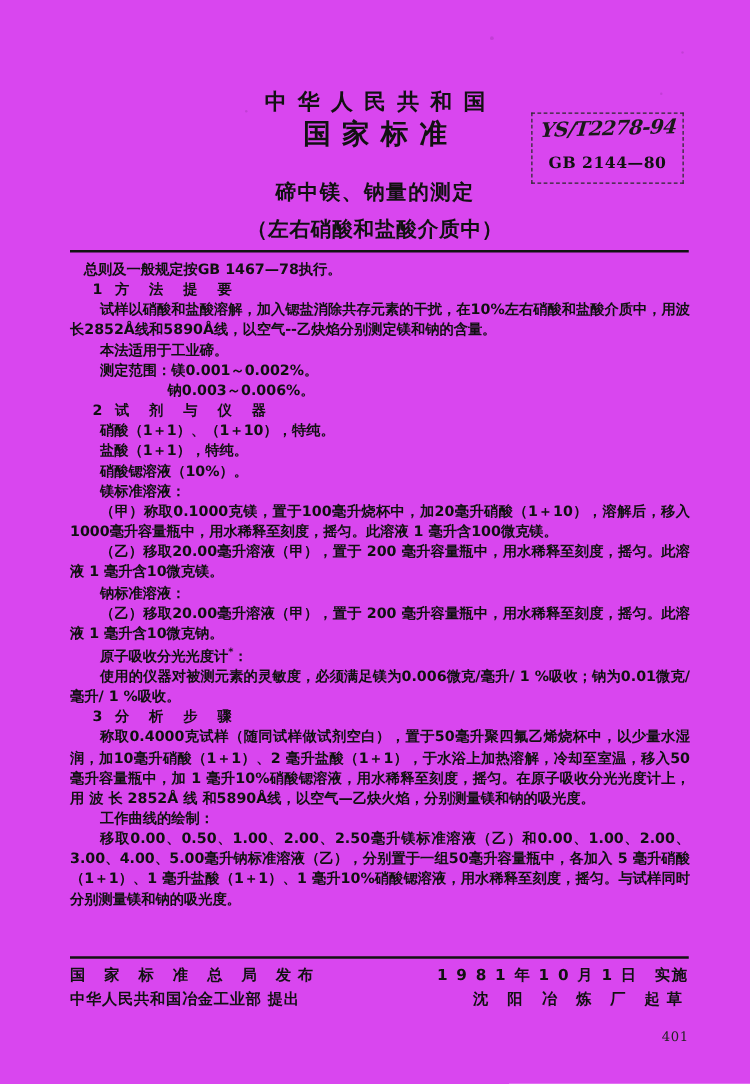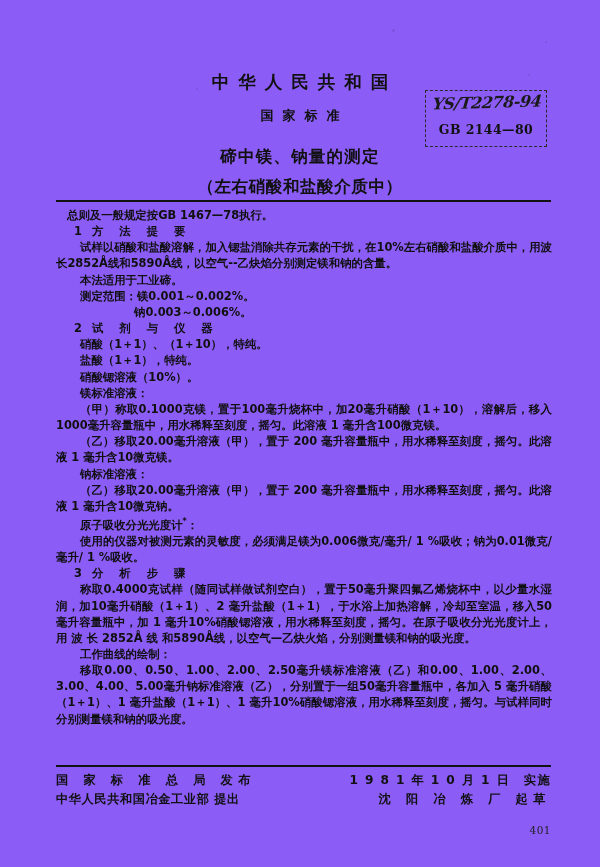--- a/index.html
+++ b/index.html
@@ -19,7 +19,7 @@
   .page {
     position: absolute;
     inset: 0;
-    background: #8b5cf6;
+    background: #d946ef;
   }
 
   

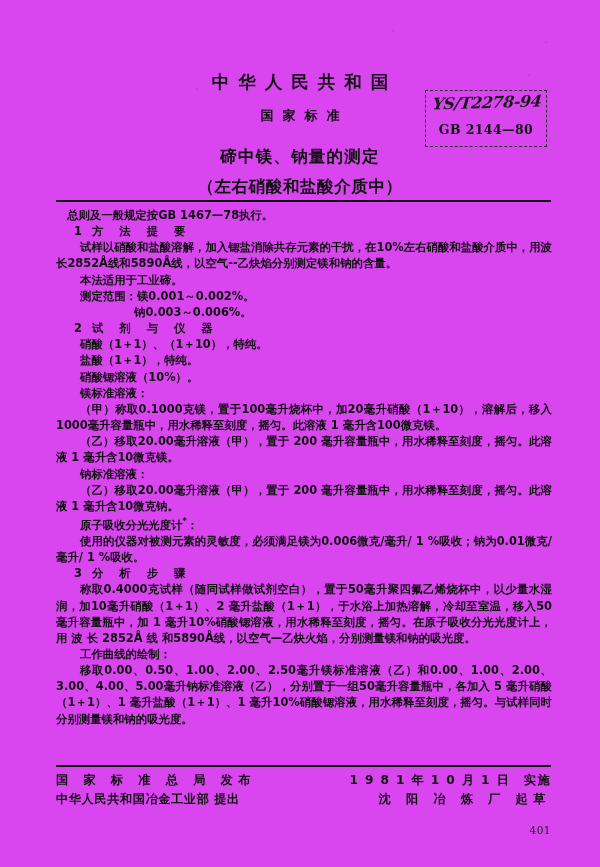--- a/index.html
+++ b/index.html
@@ -39,11 +39,10 @@
     color: #111;
   }
   .standard-line {
-    font-size: 13px;
+    font-size: 22px;
     font-weight: bold;
     letter-spacing: 9px;
     text-indent: 9px;
-    margin-top: 15px;
     color: #111;
     font-family: Liberation Mono, monospace;
   }

